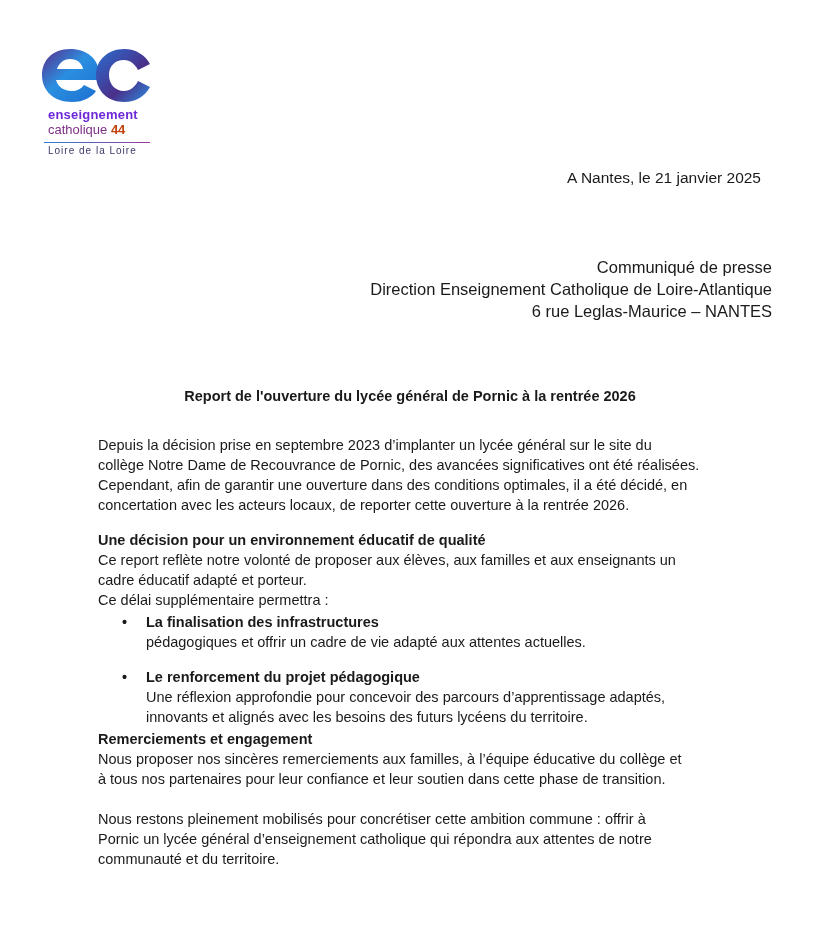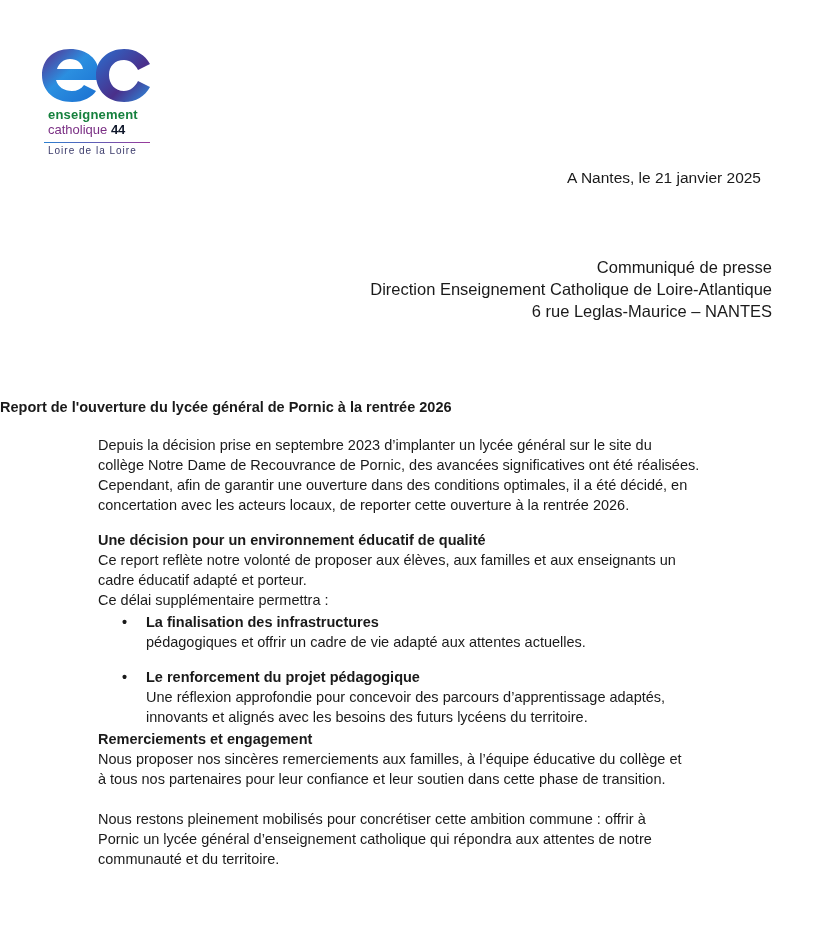--- a/index.html
+++ b/index.html
@@ -12,7 +12,7 @@
   .logo-mark { position: absolute; left: 0; top: 0; width: 112px; height: 60px; }
   .logo-line1 {
     position: absolute; left: 8px; top: 62px; font-size: 13px; font-weight: bold;
-    color: #15803d; letter-spacing: 0.2px; white-space: nowrap;
+    color: #6d28d9; letter-spacing: 0.2px; white-space: nowrap;
   }
   .logo-line2 {
     position: absolute; left: 8px; top: 77px; font-size: 13px; color: #7a2f84;

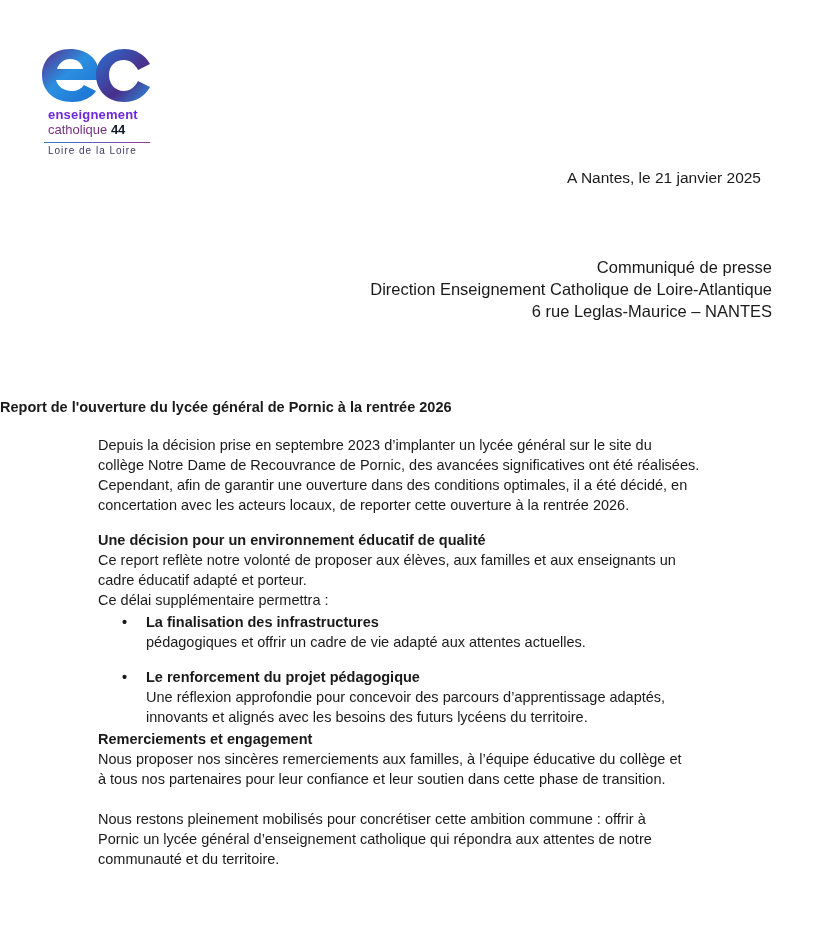--- a/index.html
+++ b/index.html
@@ -18,7 +18,7 @@
     position: absolute; left: 8px; top: 77px; font-size: 13px; color: #7a2f84;
     white-space: nowrap;
   }
-  .logo-line2 .num { font-weight: bold; color: #0f172a; }
+  .logo-line2 .num { font-weight: bold; color: #c2410c; }
   .logo-rule {
     position: absolute; left: 4px; top: 97px; width: 106px; height: 1px;
     background: linear-gradient(90deg, #2b7fd0, #9a3a9a);

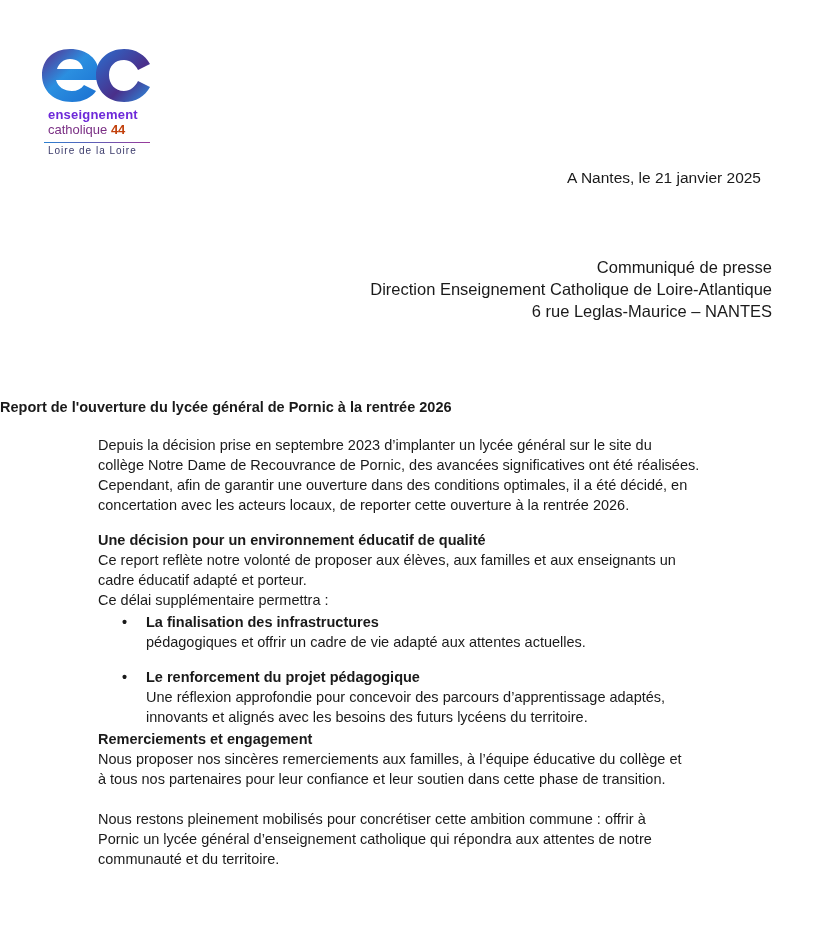--- a/index.html
+++ b/index.html
@@ -35,7 +35,7 @@
     font-size: 16.5px; line-height: 22px;
   }
   .title {
-    position: absolute; left: 0; top: 399px; width: 820px; 
+    position: absolute; left: 0; top: 388px; width: 820px; text-align: center;
     font-size: 14.5px; font-weight: bold; white-space: nowrap;
   }
   .body { position: absolute; left: 98px; top: 435px; width: 640px; font-size: 14.5px; line-height: 20px; }

